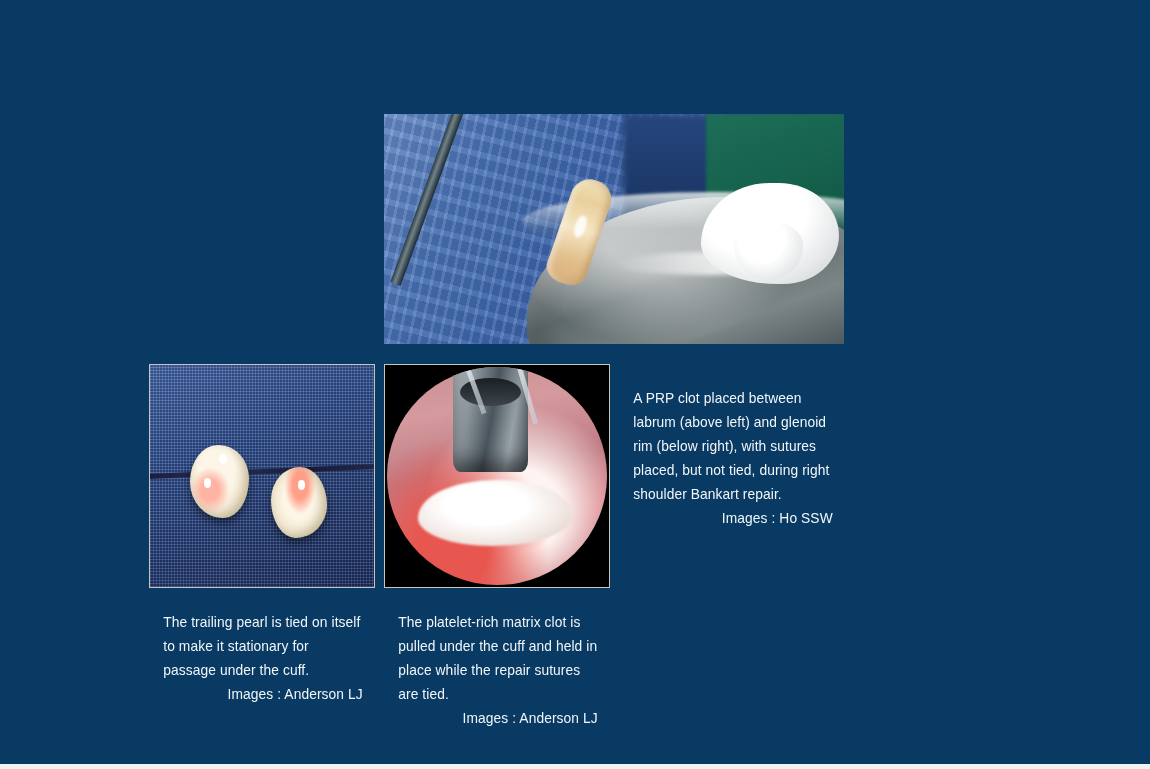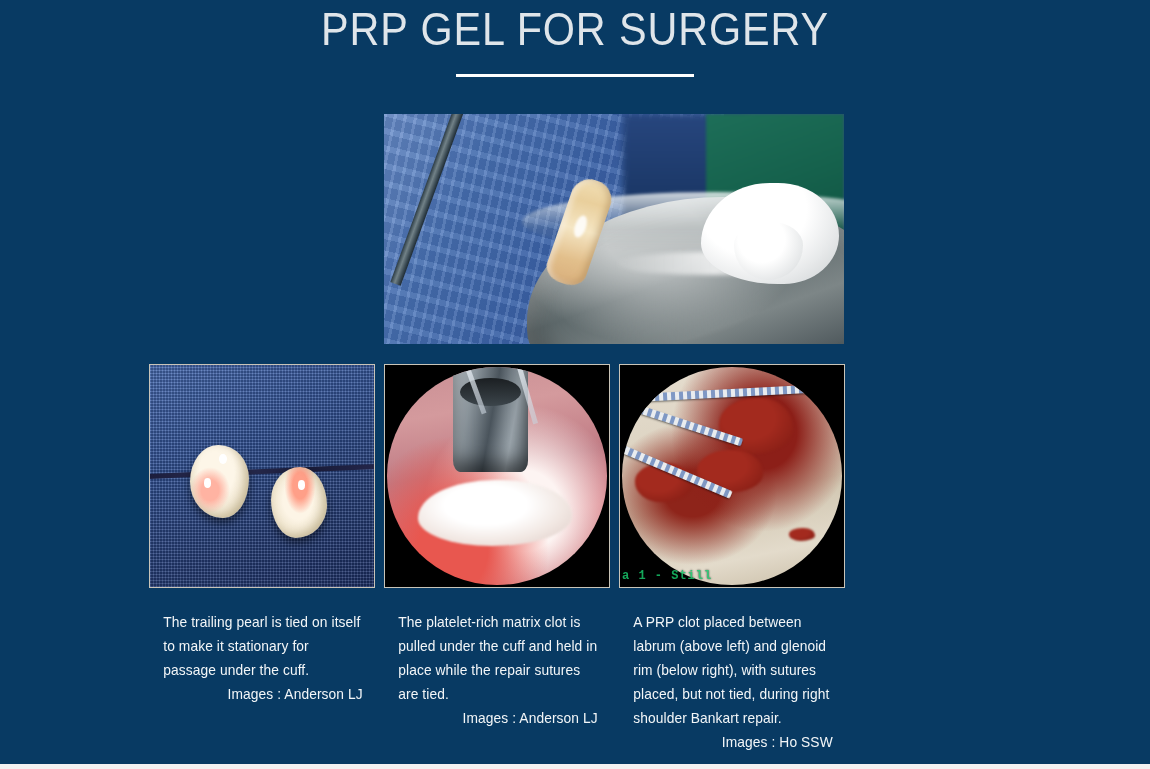--- a/index.html
+++ b/index.html
@@ -370,10 +370,6 @@
 
 <div id="slide">
 
-  <div id="title-block">
-    <h1 id="slide-title">PRP GEL FOR SURGERY</h1>
-    <div id="title-rule"></div>
-  </div>
 
   <div id="hero">
     <div class="scene">

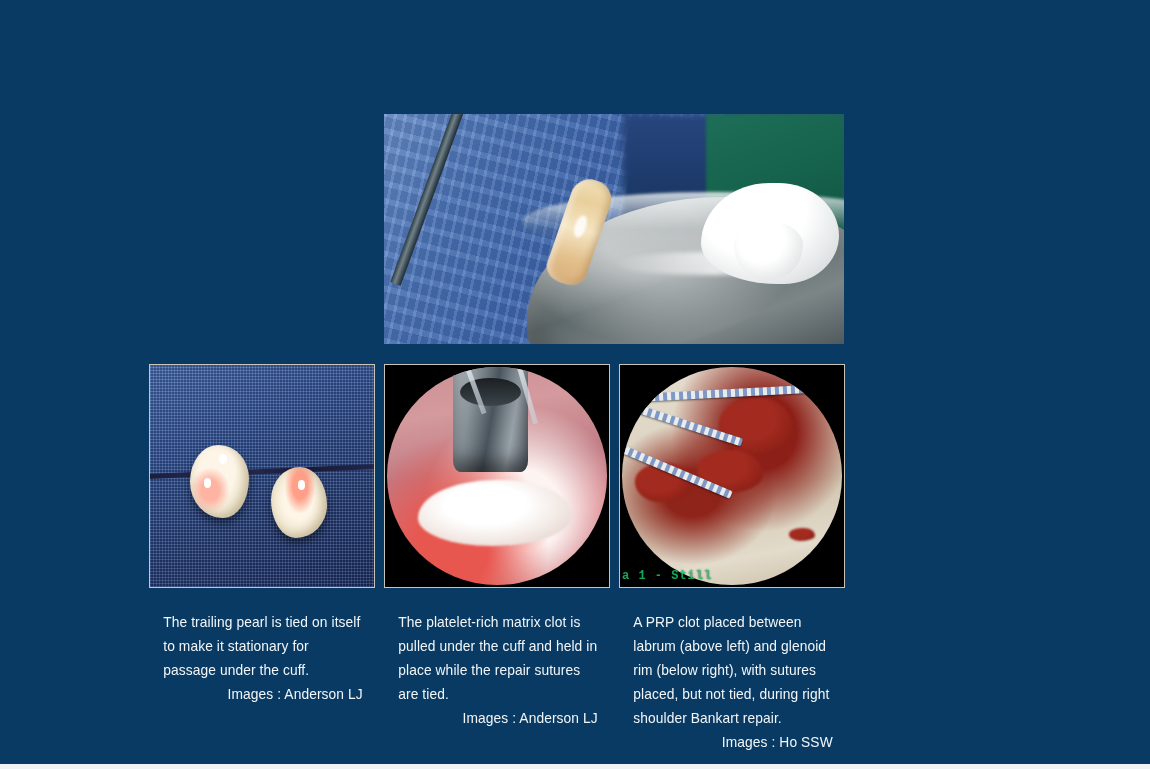--- a/index.html
+++ b/index.html
@@ -427,20 +427,6 @@
     </div>
 
     <div class="thumb-col">
-      <div class="thumb">
-        <div class="scope scope4">
-          <div class="scope-circle">
-            <div class="blood b1"></div>
-            <div class="blood b3"></div>
-            <div class="blood b2"></div>
-            <div class="blood b4"></div>
-            <div class="sut-line sut-a"></div>
-            <div class="sut-line sut-b"></div>
-            <div class="sut-line sut-c"></div>
-          </div>
-          <div class="scope-overlay">a 1 - Still</div>
-        </div>
-      </div>
       <div class="caption">
         <span>A PRP clot placed between labrum (above left) and glenoid rim (below right), with sutures placed, but not tied, during right shoulder Bankart repair.</span>
         <span class="credit">Images : Ho SSW</span>

